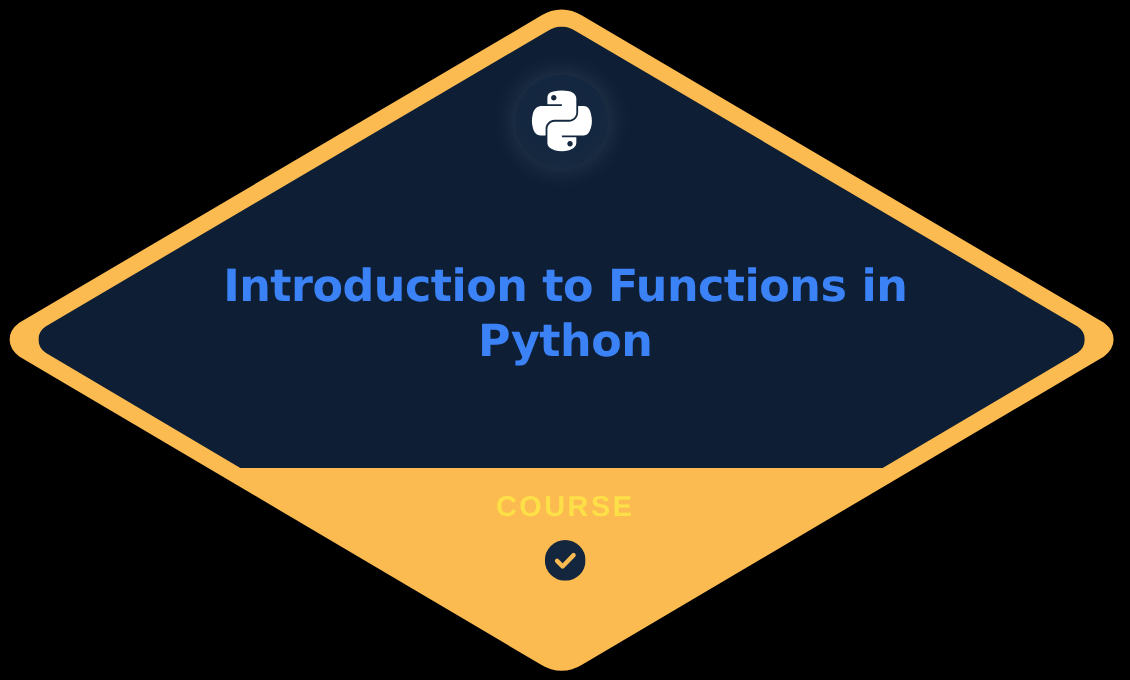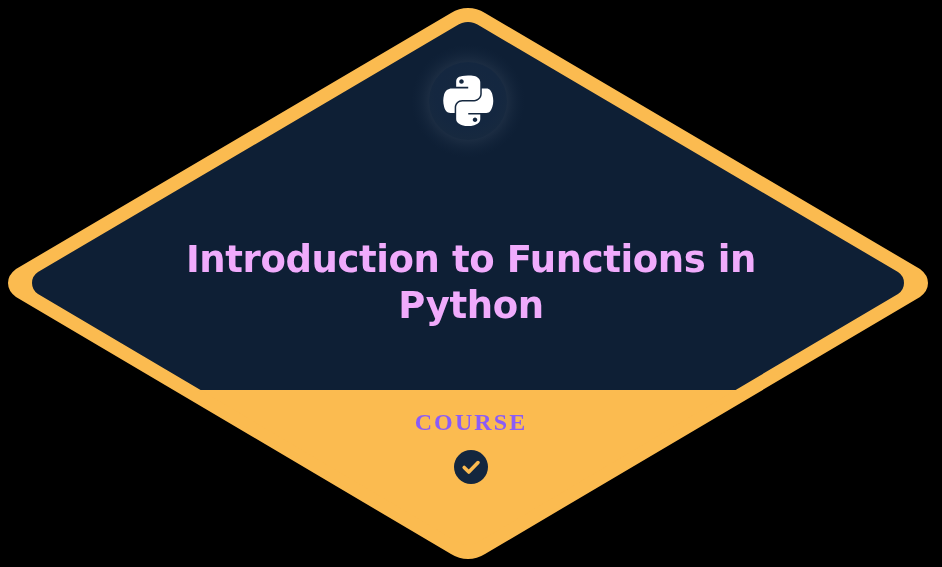--- a/index.html
+++ b/index.html
@@ -54,10 +54,10 @@
   #course-title {
     position: absolute;
     left: 171px;
-    top: 237px;
+    top: 216px;
     width: 600px;
     text-align: center;
-    color: #f0abfc;
+    color: #3b82f6;
     font-family: "DejaVu Sans", "Liberation Sans", sans-serif;
     font-size: 37px;
     font-weight: bold;

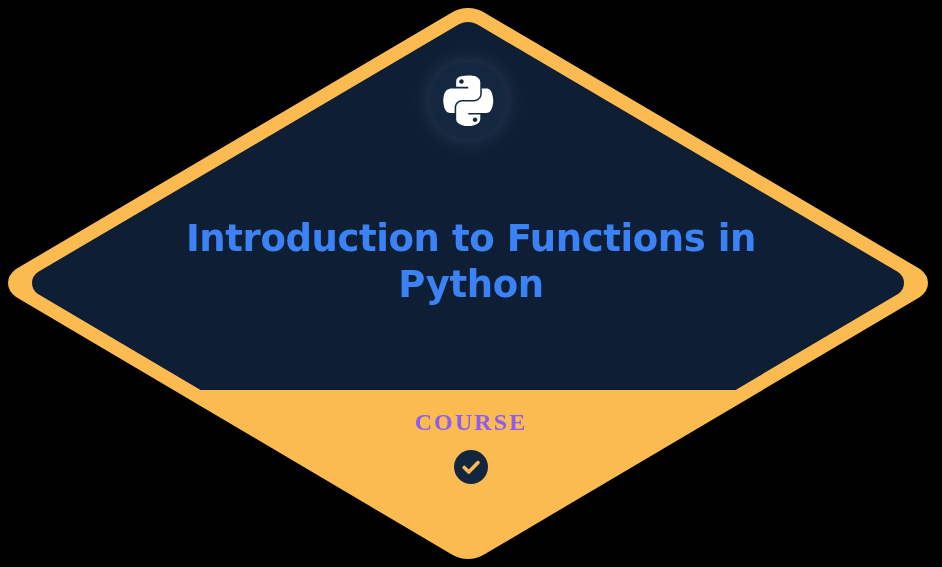--- a/index.html
+++ b/index.html
@@ -75,8 +75,8 @@
     text-align: center;
   }
   .status-line {
-    color: #8b5cf6;
-    font-family: Liberation Serif, serif;
+    color: #fde047;
+    font-family: Liberation Sans, sans-serif;
     font-size: 24px;
     font-weight: bold;
     line-height: 35px;

